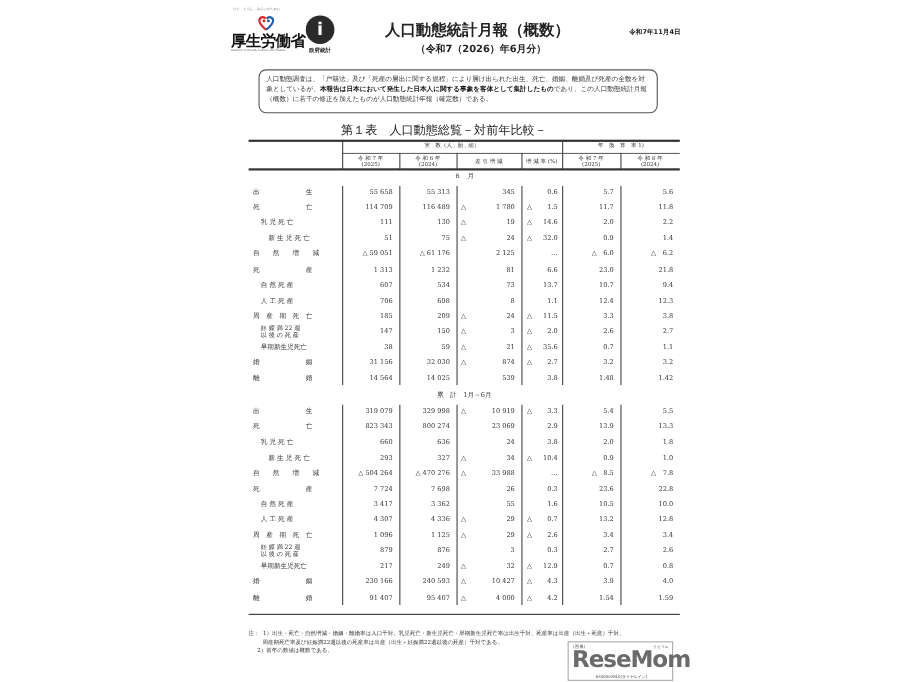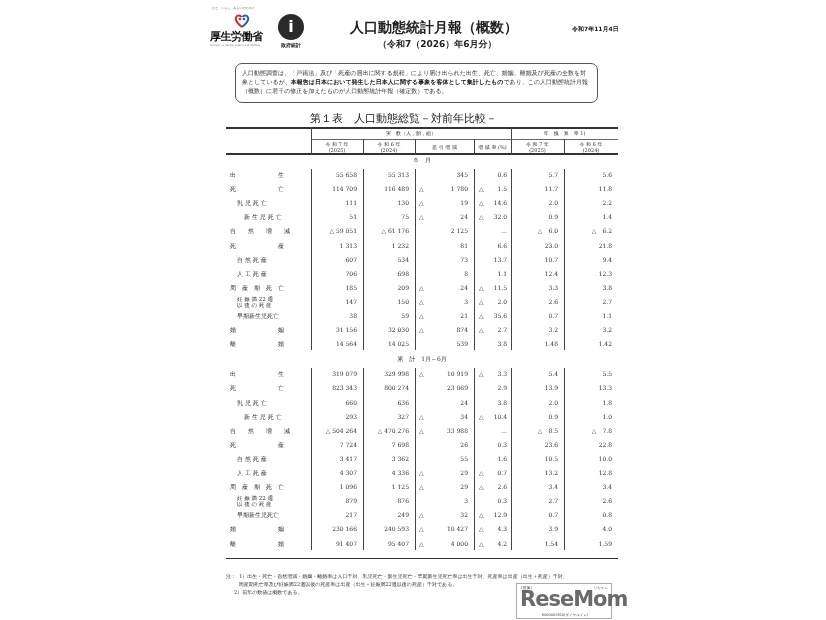--- a/index.html
+++ b/index.html
@@ -10,7 +10,7 @@
   .mhlw-logo { position: absolute; left: 10px; top: 6px; width: 60px; height: 46px; }
   .mhlw-tag { position: absolute; left: 2px; top: 0; font-size: 3px; color: #666; white-space: nowrap; }
   .mhlw-heart { position: absolute; left: 24px; top: 7px; width: 16px; height: 16px; }
-  .mhlw-name { position: absolute; left: 0; top: 23px; font-family: "DejaVu Sans", sans-serif; font-size: 11px; font-weight: bold; color: #111; letter-spacing: -0.5px; white-space: nowrap; }
+  .mhlw-name { position: absolute; left: 0; top: 23px; font-family: "DejaVu Sans", sans-serif; font-size: 14px; font-weight: bold; color: #111; letter-spacing: -0.5px; white-space: nowrap; }
   .mhlw-sub { position: absolute; left: 0; top: 38px; font-size: 2.5px; color: #666; white-space: nowrap; }
   .gov-logo { position: absolute; left: 78px; top: 14px; width: 26px; height: 36px; }
   .gov-circle { position: absolute; left: 0; top: 0; width: 26px; height: 26px; border-radius: 50%; background: #2a2a2a; color: #fff; font-family: "DejaVu Sans", sans-serif; font-weight: bold; font-size: 16px; text-align: center; line-height: 26px; }

